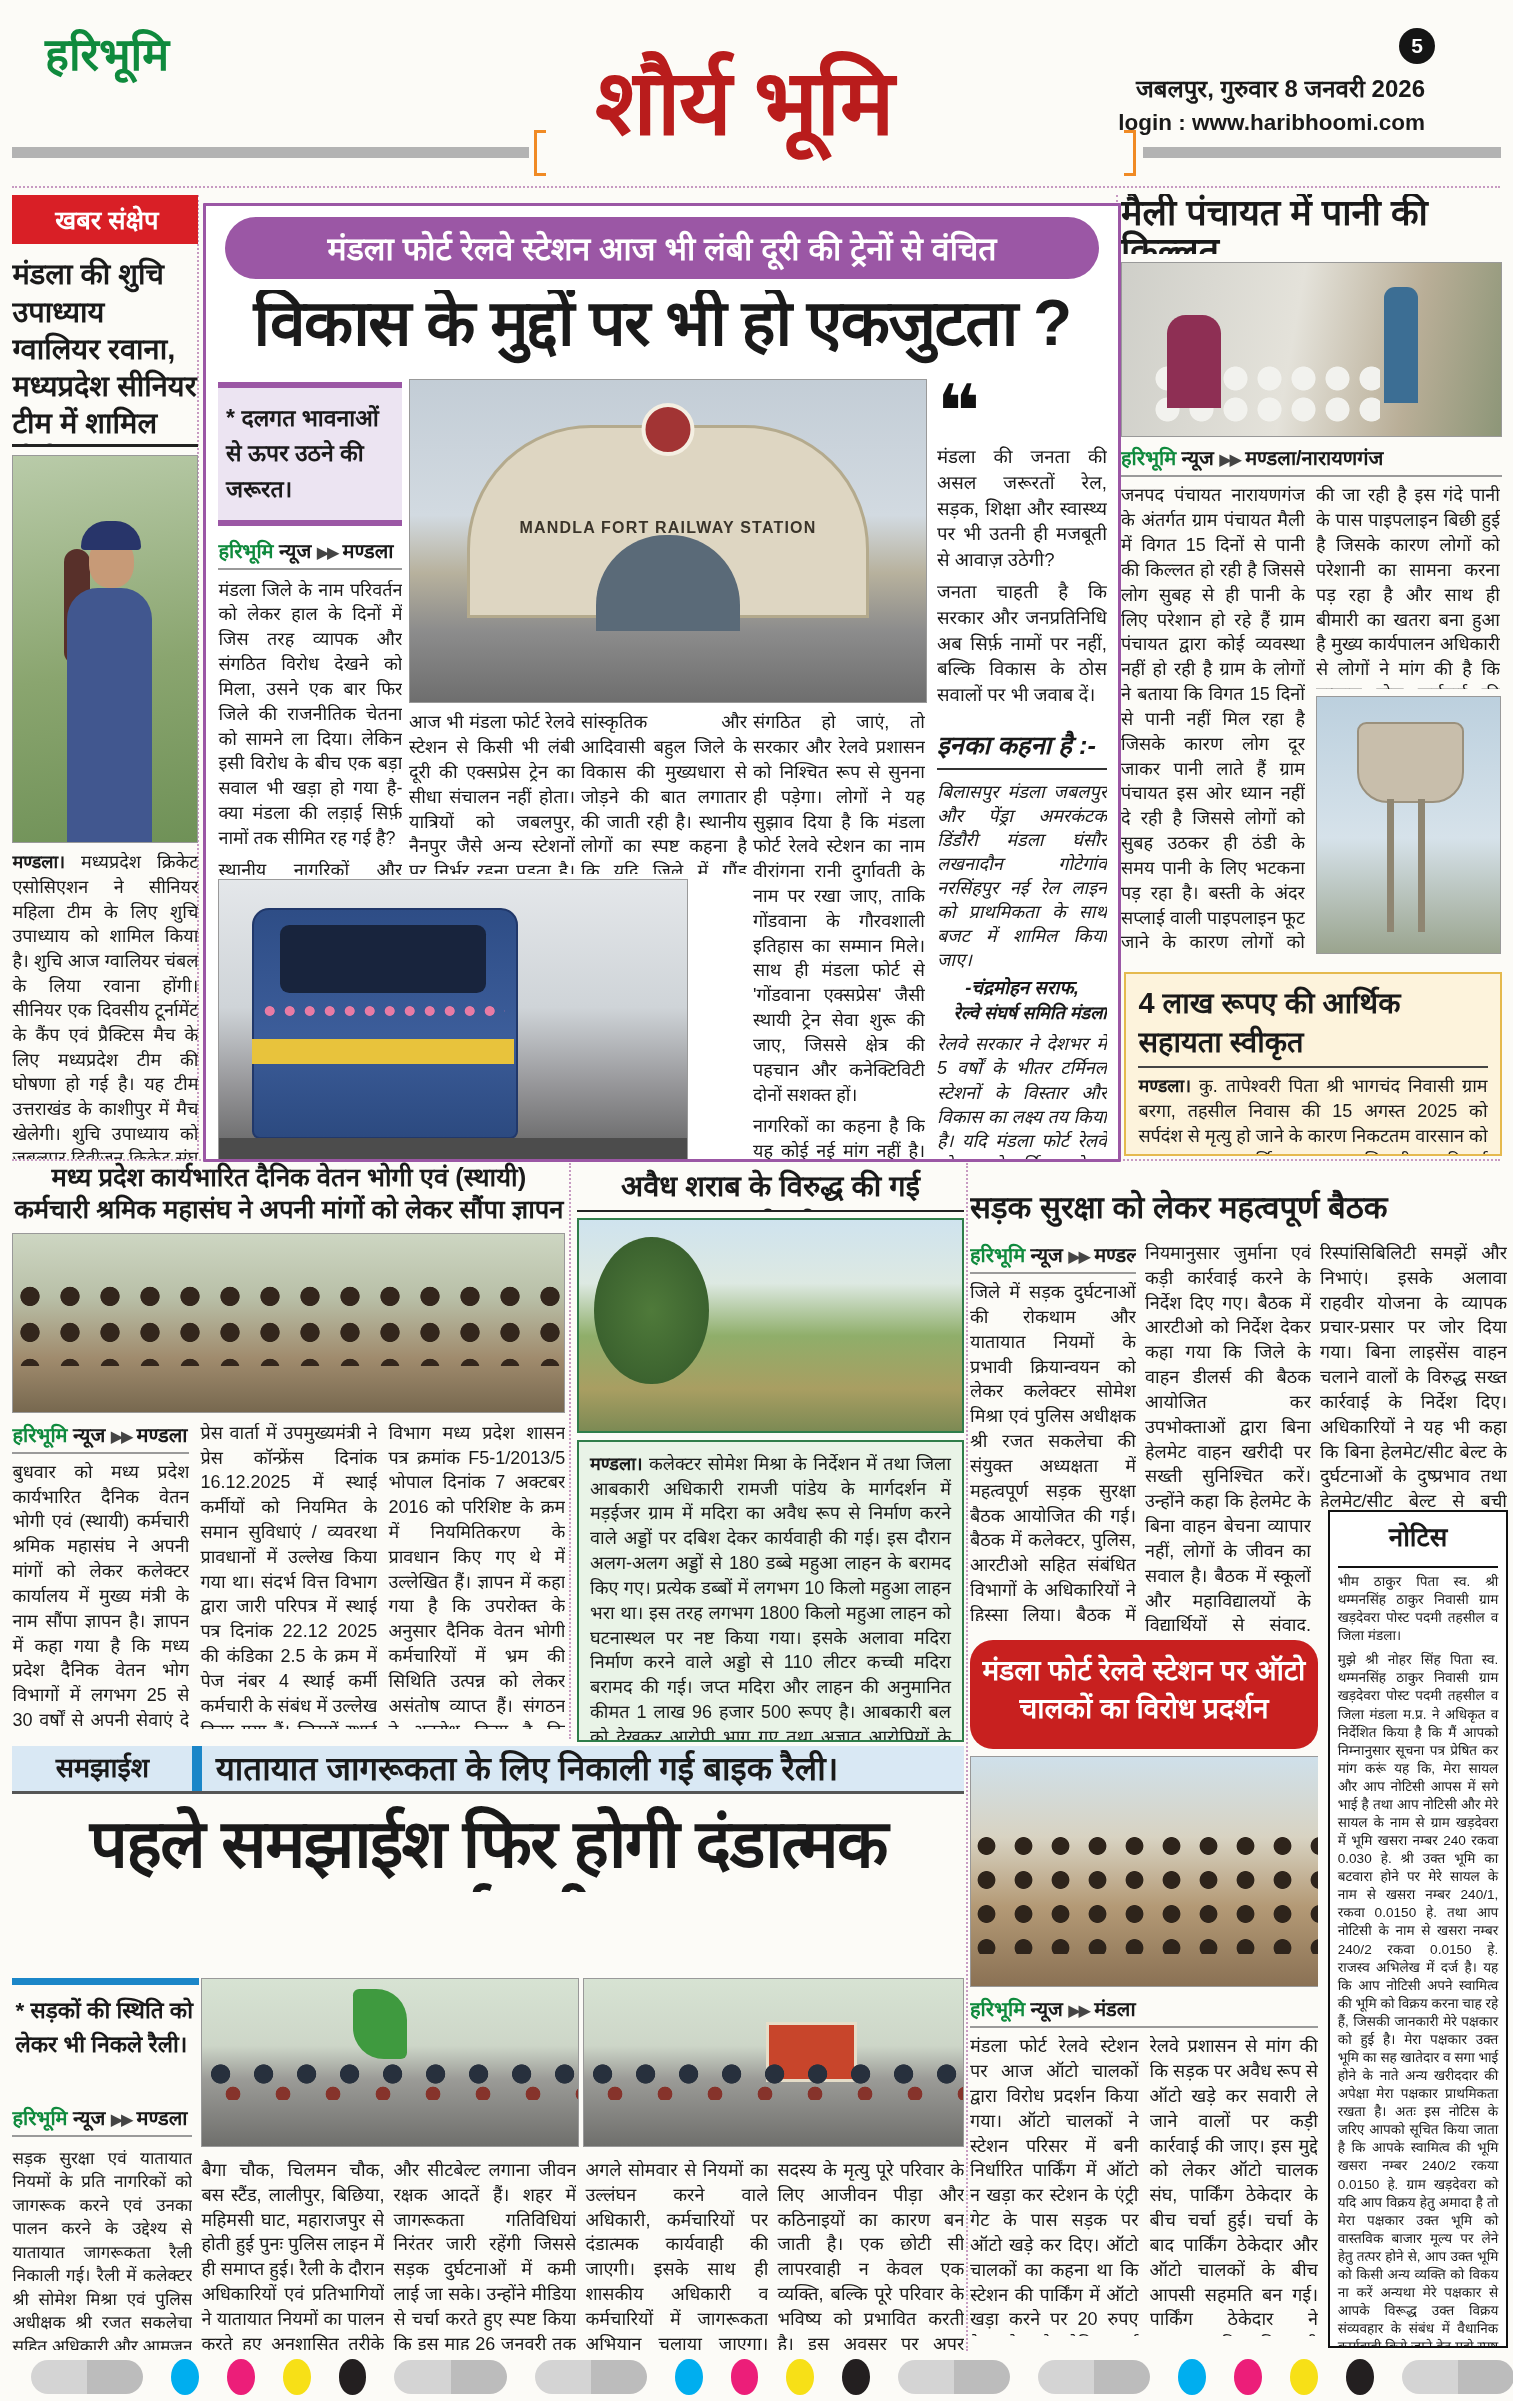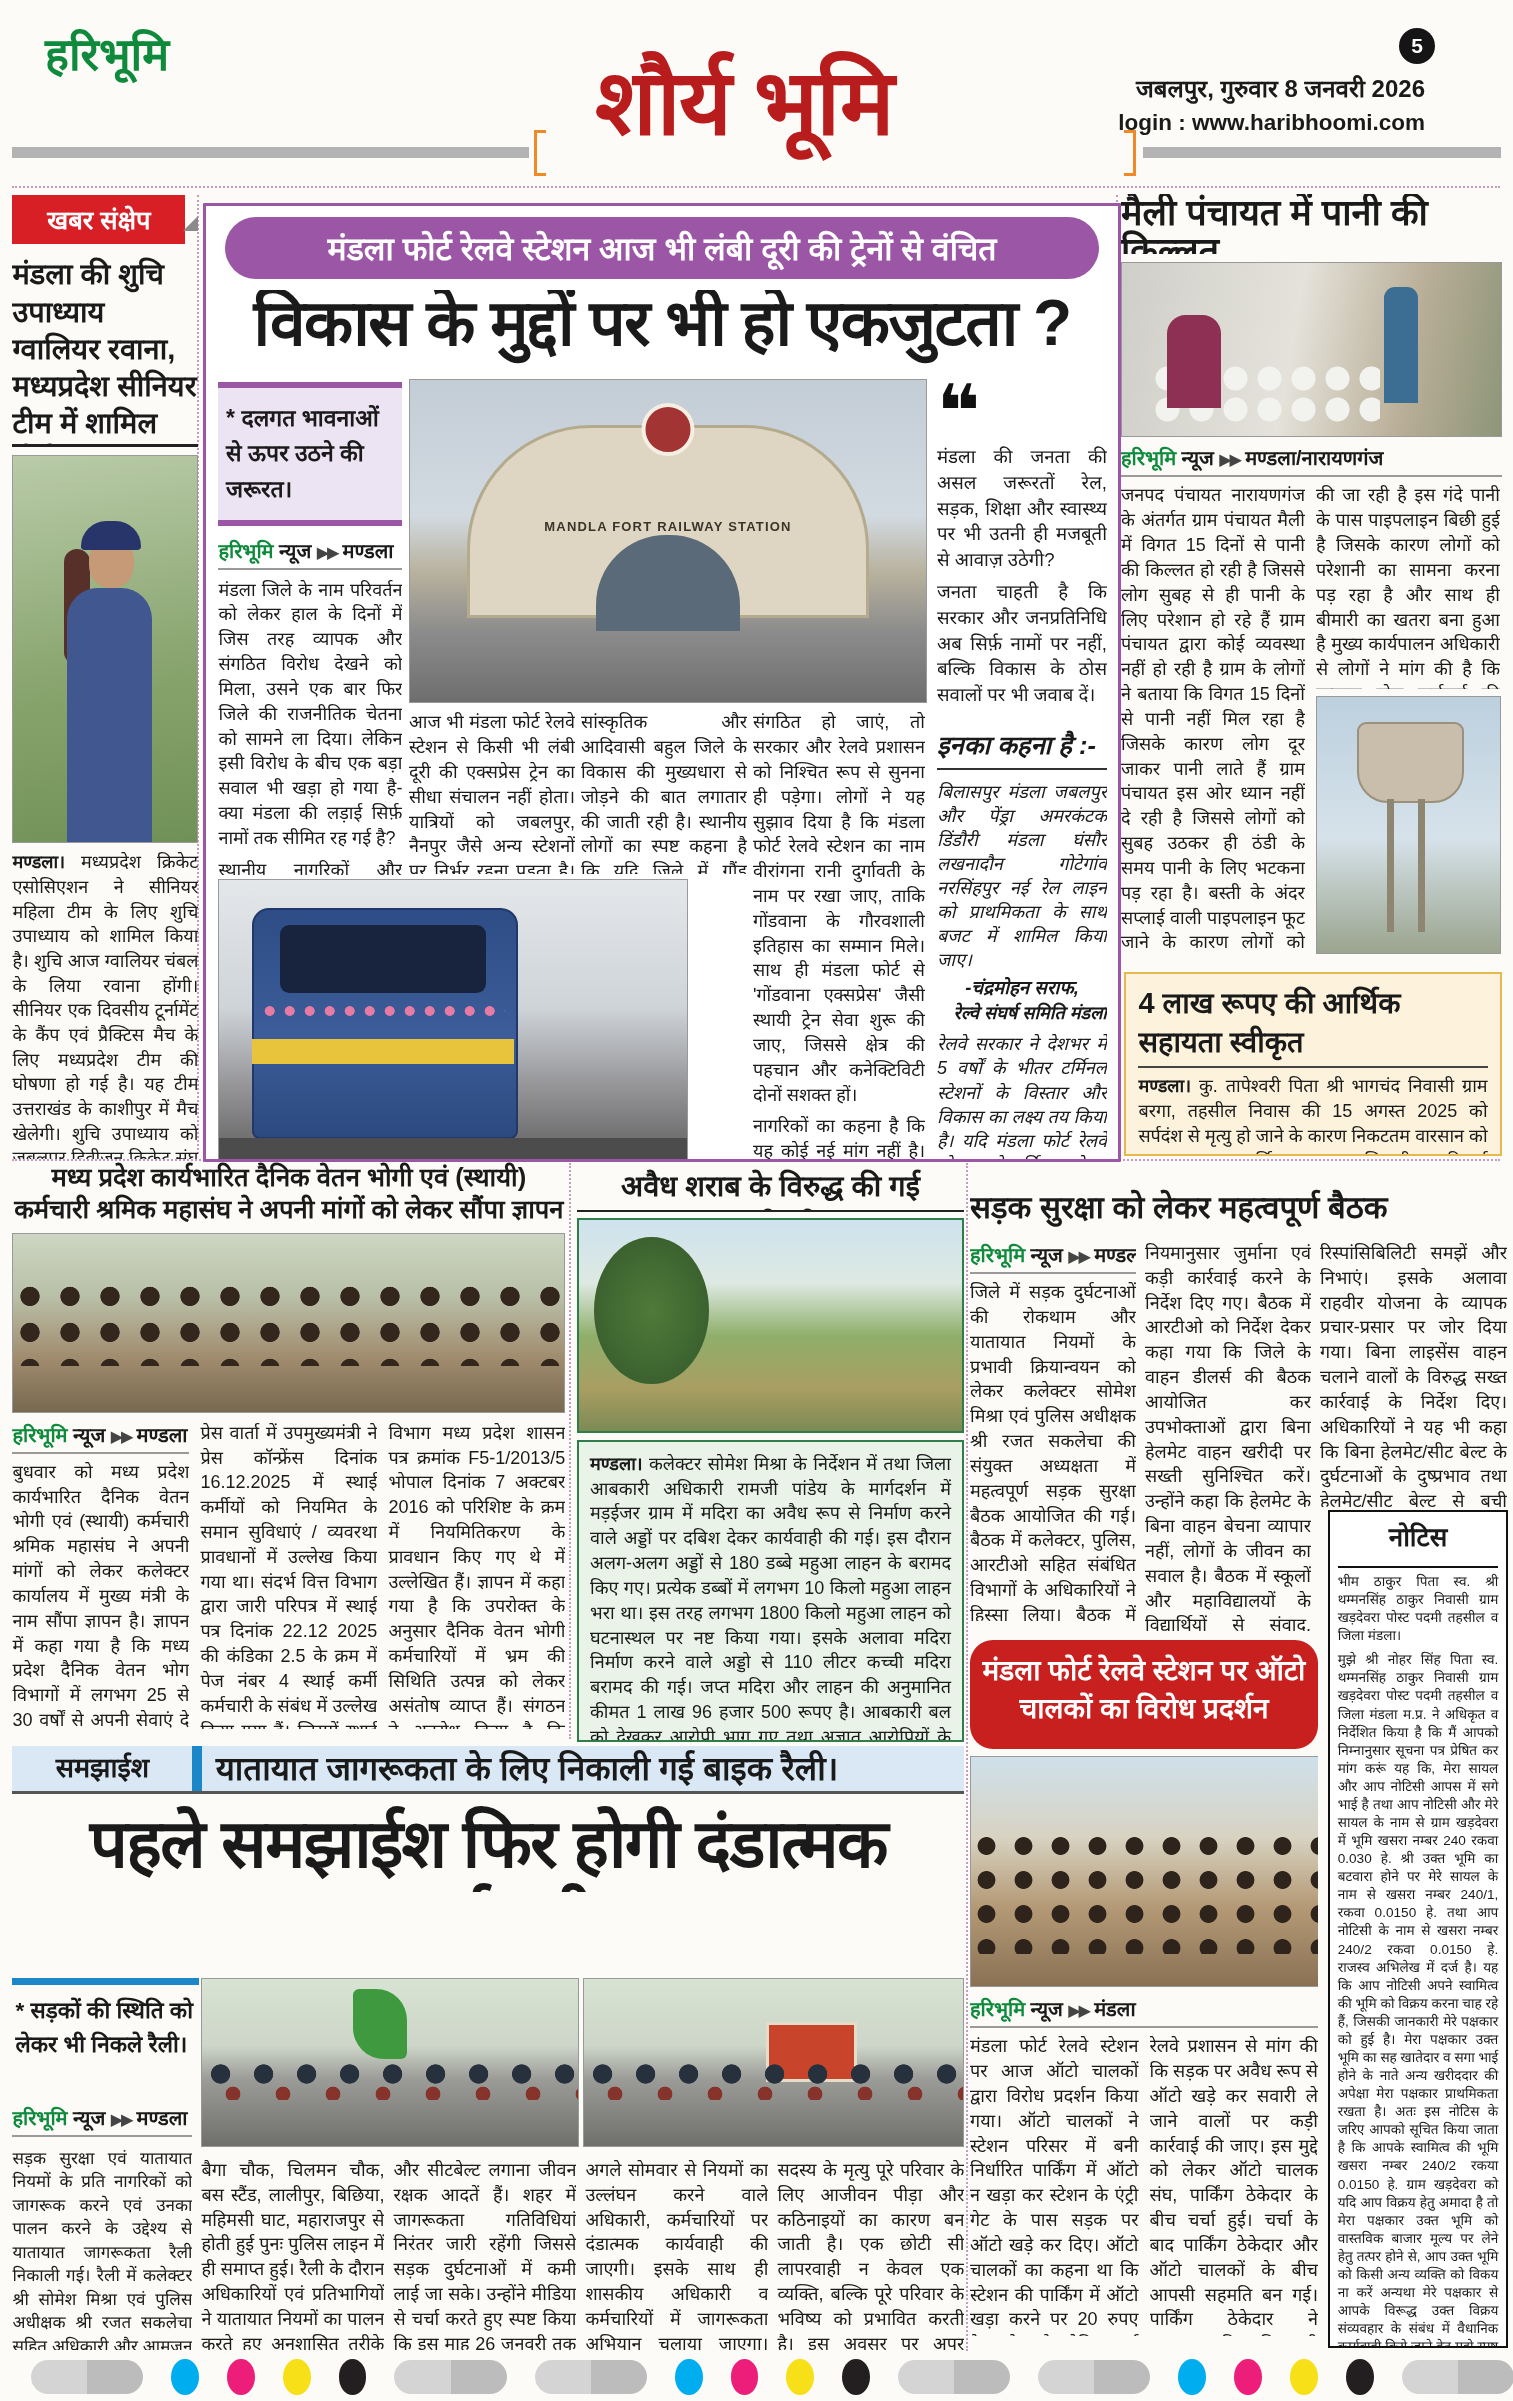--- a/index.html
+++ b/index.html
@@ -33,7 +33,7 @@
   
   .brief{position:absolute;left:12.4px;top:195px;width:186px;height:964px;overflow:hidden;}
   .brief-badge{position:relative;width:173px;background:#d91f26;color:#fff;font-size:25.6px;
-               font-weight:800;text-align:center;padding:7px 0;}
+               font-weight:800;text-align:center;padding:7px 8px;}
   .brief-badge .tri{position:absolute;right:-31px;top:3.1px;width:0;height:0;
                     border-bottom:33px solid #8a8a8a;border-left:33px solid transparent;}
   .brief-h{font-size:29px;font-weight:800;line-height:1.28;margin:12.4px 0 7.7px;height:183px;overflow:hidden;

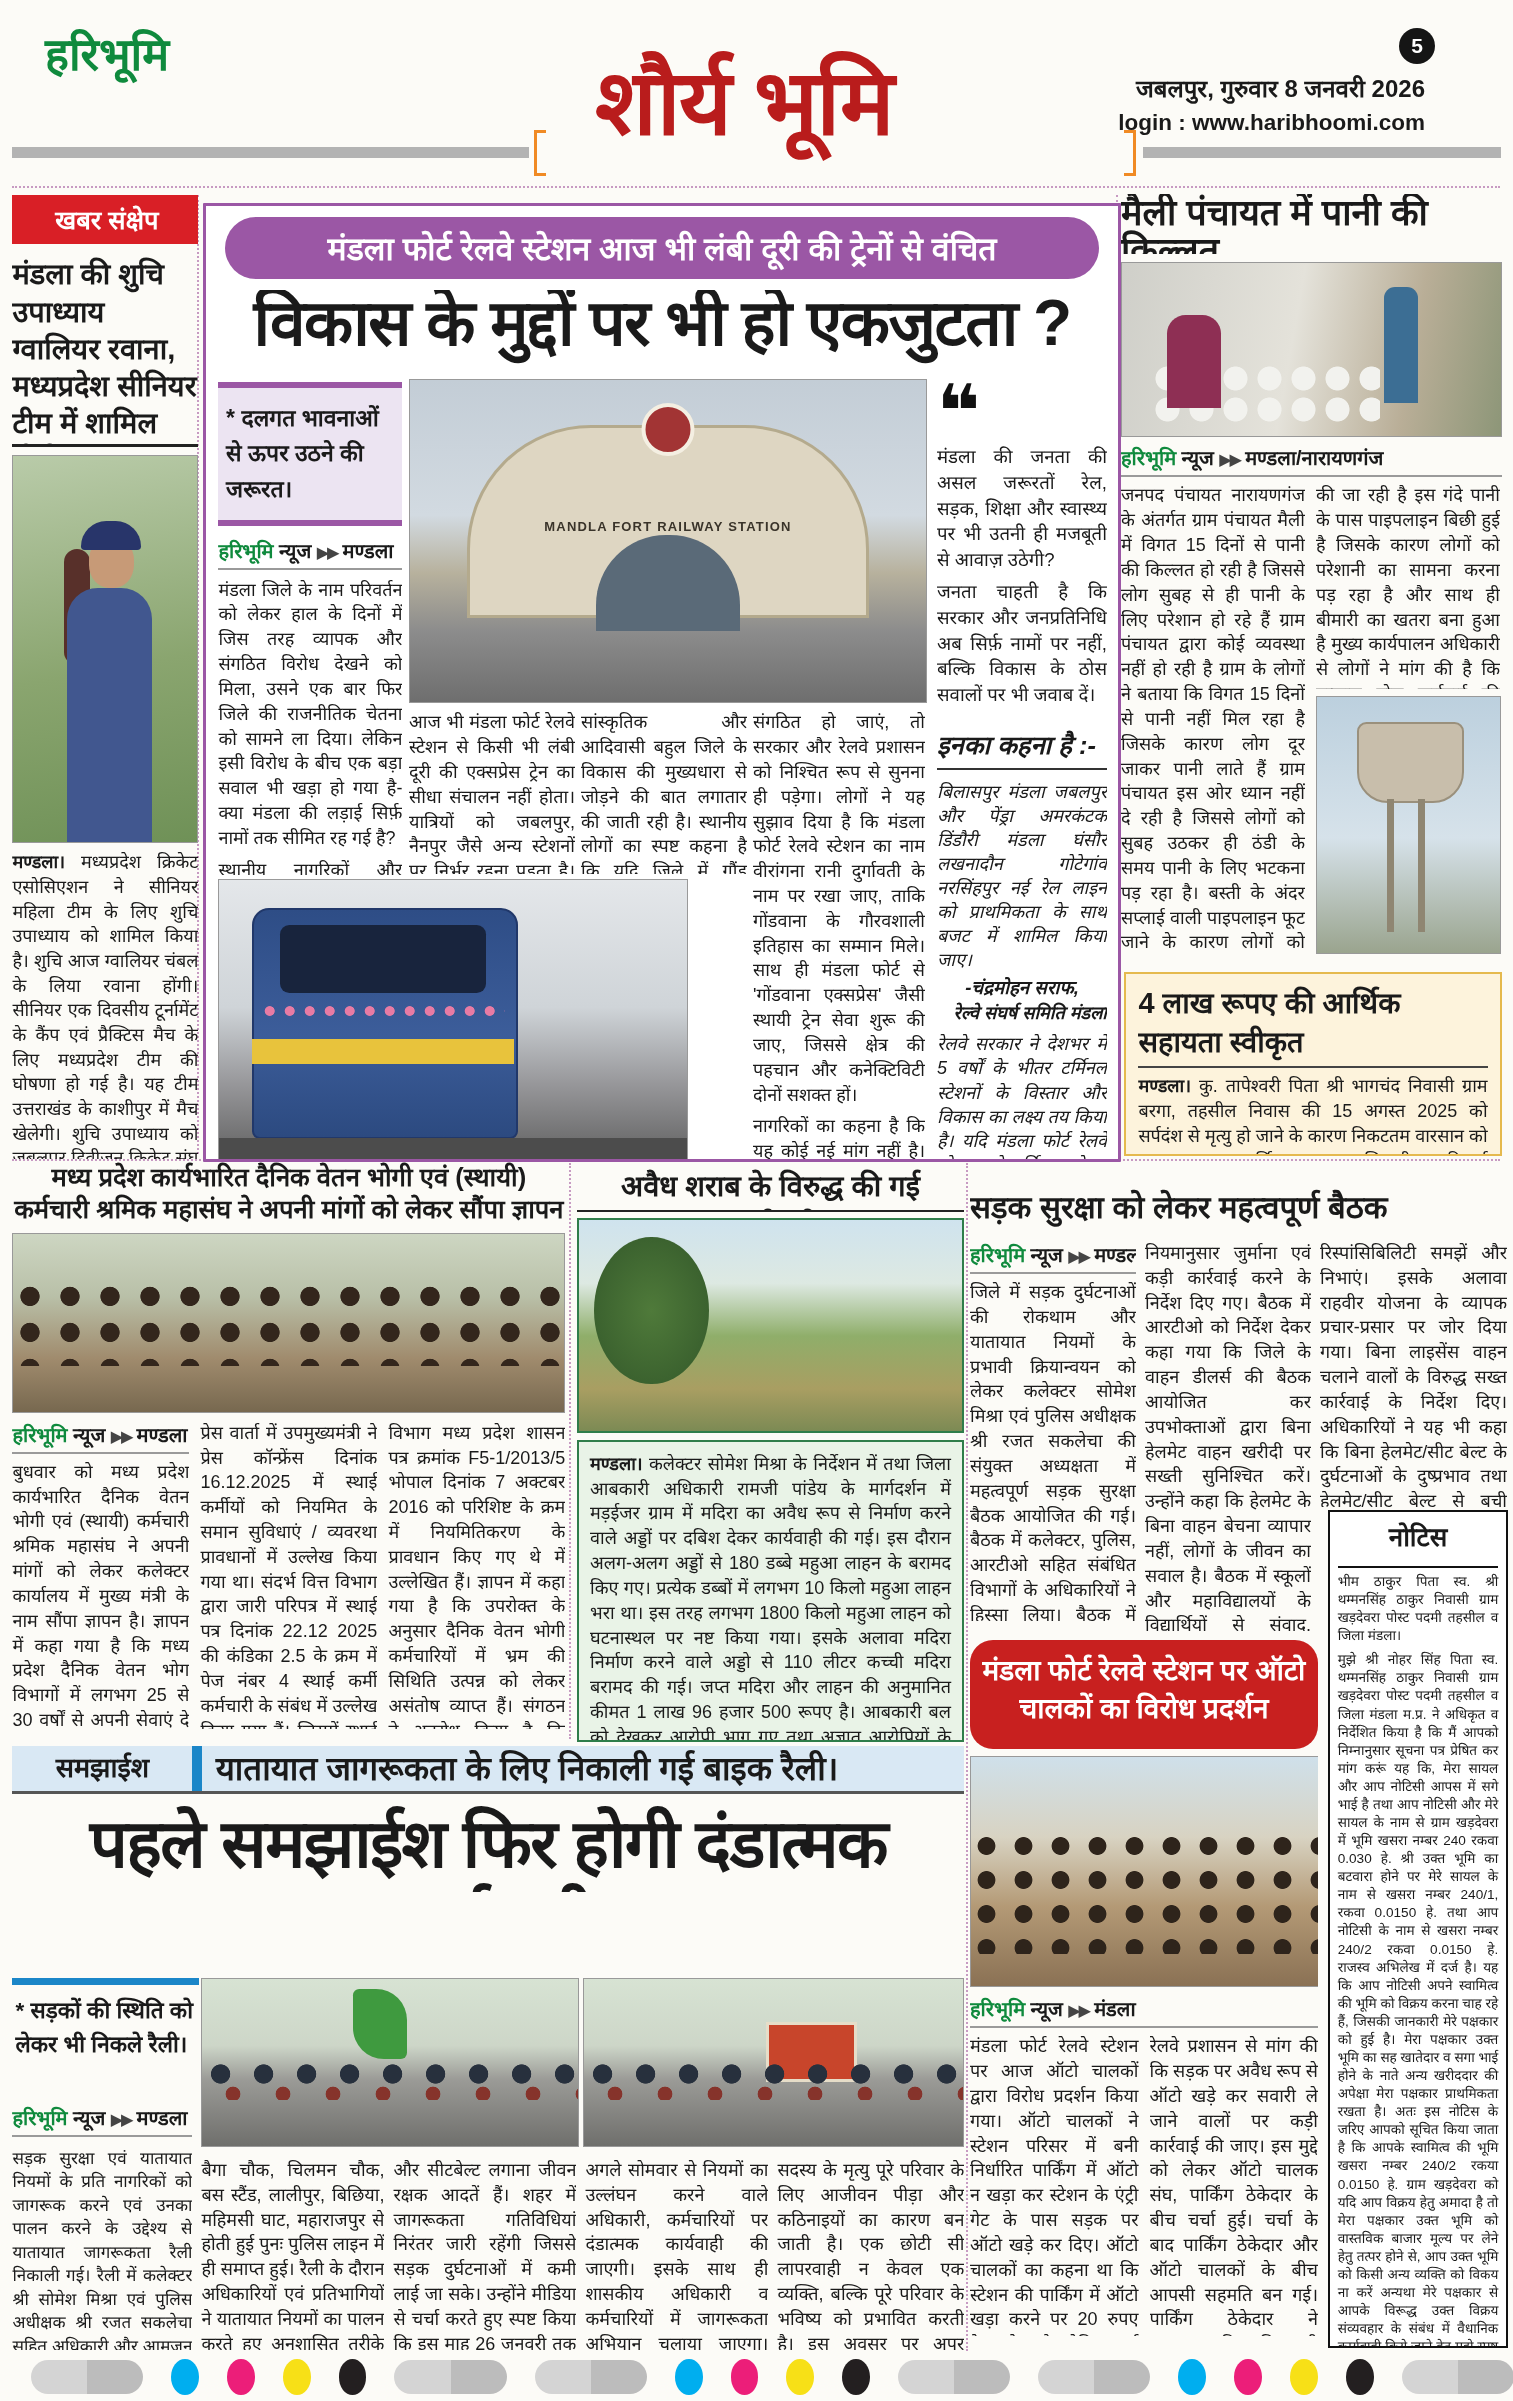--- a/index.html
+++ b/index.html
@@ -64,7 +64,7 @@
                     border:3.1px solid #b4aa8d;border-radius:124px 124px 0 0;}
   .ph-station .emblem{position:absolute;left:50%;top:7%;transform:translateX(-50%);width:45px;height:45px;
                       border-radius:50%;background:#a23434;border:4.6px solid #f4efe2;}
-  .ph-station .sign{position:absolute;left:0;right:0;top:43%;text-align:center;font-size:13px;
+  .ph-station .sign{position:absolute;left:0;right:0;top:43%;text-align:center;font-size:16px;
                     font-weight:800;color:#3a342a;letter-spacing:1.2px;}
   .ph-station .opening{position:absolute;left:36%;right:36%;bottom:22%;height:30%;background:#5a6a78;
                        border-radius:70px 70px 0 0;}

